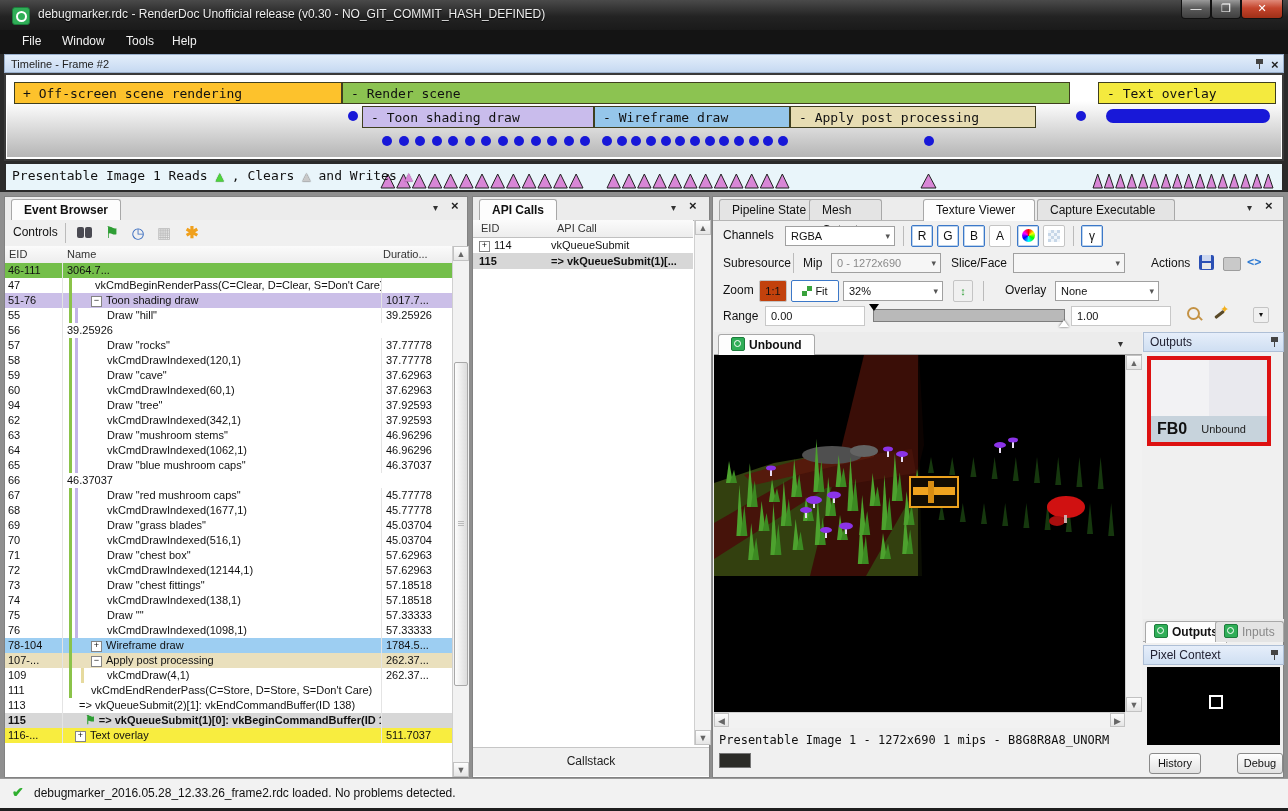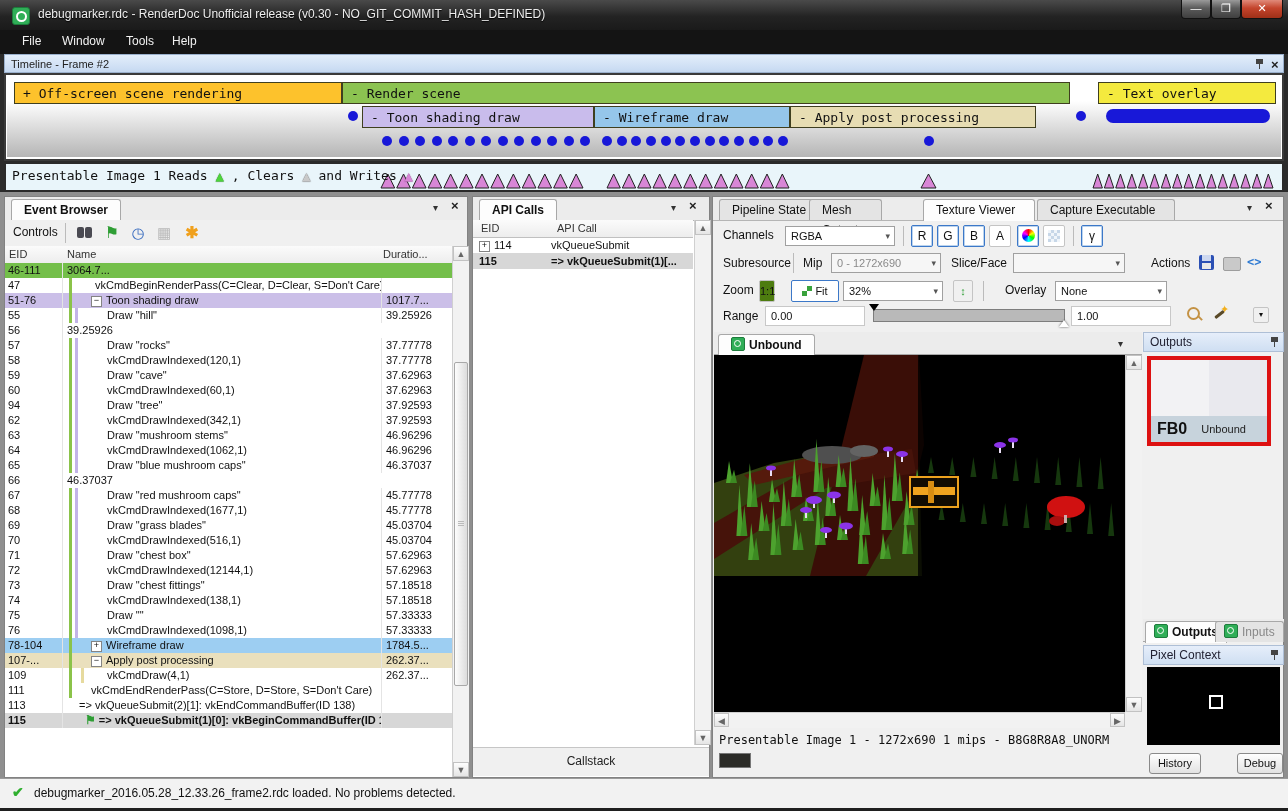--- a/index.html
+++ b/index.html
@@ -574,7 +574,7 @@
     <span class="icon-goto" style="left:534px;top:58px">&lt;&gt;</span>
 
     <span class="tv-label" style="left:10px;top:86px">Zoom</span>
-    <div class="toolbtn" style="left:46px;top:83px;width:16px;background:#4d7c0f;border-color:#c4c4c4">1:1</div>
+    <div class="toolbtn" style="left:46px;top:83px;width:28px;background:#c2410c;border-color:#c4c4c4">1:1</div>
     <div class="toolbtn on" style="left:78px;top:83px;width:48px">
       <span id="fit-glyph"></span><span>Fit</span>
     </div>

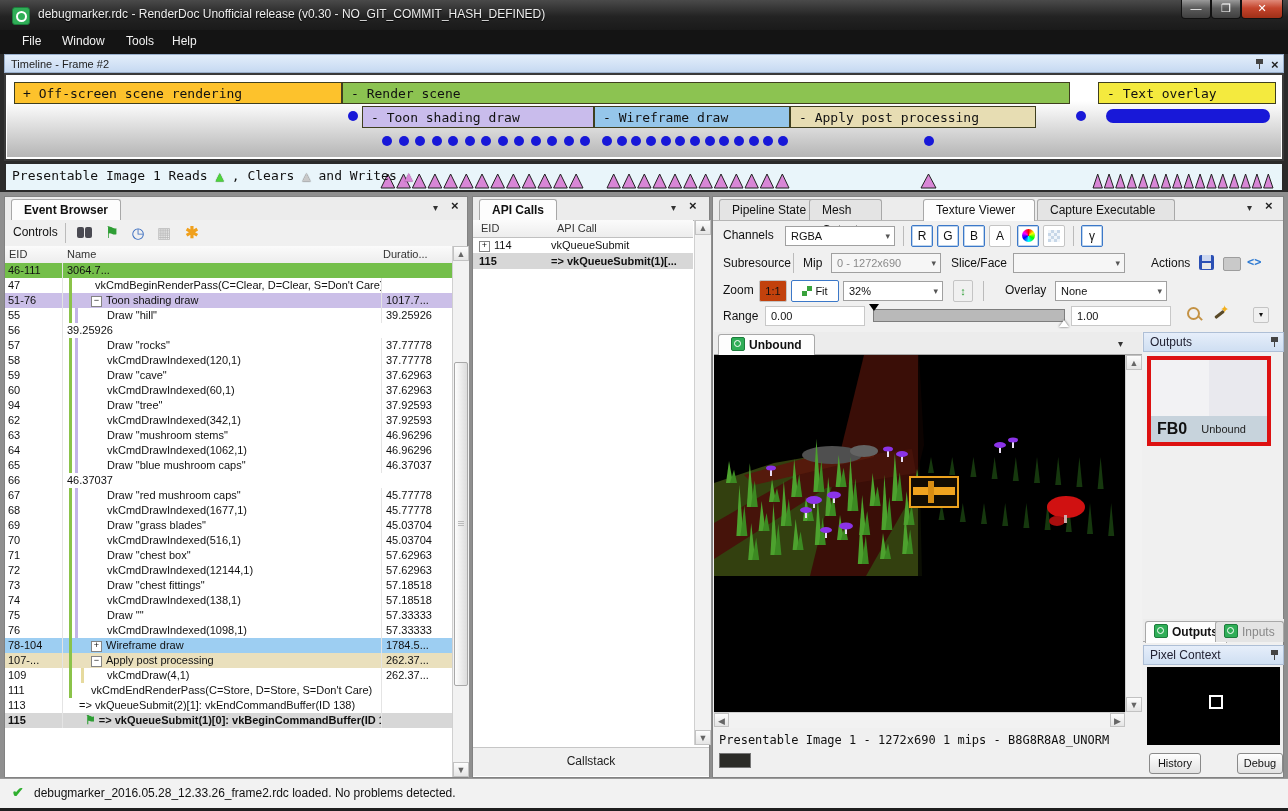--- a/index.html
+++ b/index.html
@@ -584,7 +584,7 @@
     <div class="toolbtn" style="left:240px;top:83px;width:20px;color:#2f9e35;font-weight:bold;background:#f0f0f0;border-color:#c4c4c4">↕</div>
     <span class="tsep" style="left:270px;top:84px"></span>
     <span class="tv-label" style="left:292px;top:86px">Overlay</span>
-    <div class="combo" style="left:342px;top:84px;width:112px">
+    <div class="combo" style="left:342px;top:84px;width:104px">
       <span>None</span><span class="carr">▾</span>
     </div>
 

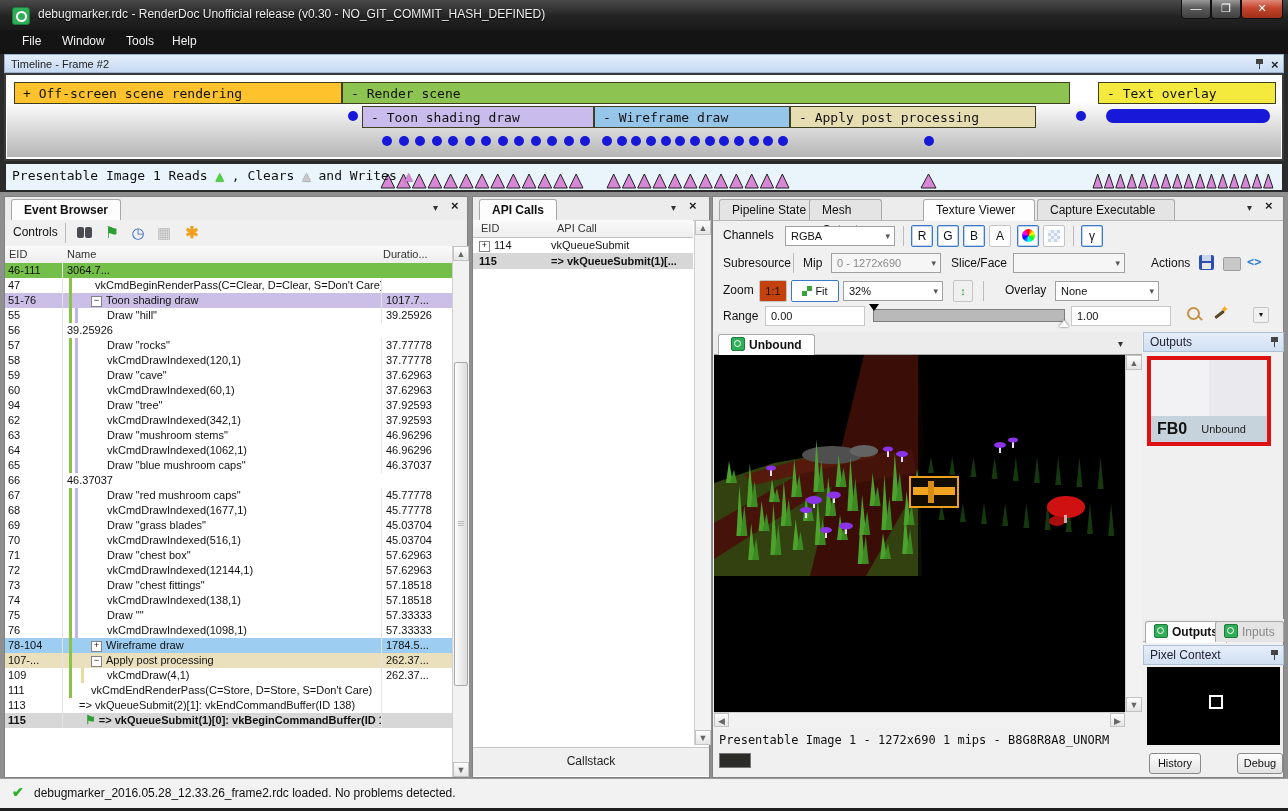--- a/index.html
+++ b/index.html
@@ -494,6 +494,11 @@
           <div class="eb-eid">115</div>
           <div class="eb-name" style="padding-left: 22px;"><span class="rowflag">⚑</span><span>=&gt; vkQueueSubmit(1)[0]: vkBeginCommandBuffer(ID 1...</span></div>
           <div class="eb-dur"></div>
+        </div>
+        <div class="ebrow bg-yellow">
+          <div class="eb-eid">116-...</div>
+          <div class="eb-name" style="padding-left: 12px;"><span class="expander">+</span><span>Text overlay</span></div>
+          <div class="eb-dur">511.7037</div>
         </div>
       </div>
     <div class="vscroll" id="eb-vscroll">

